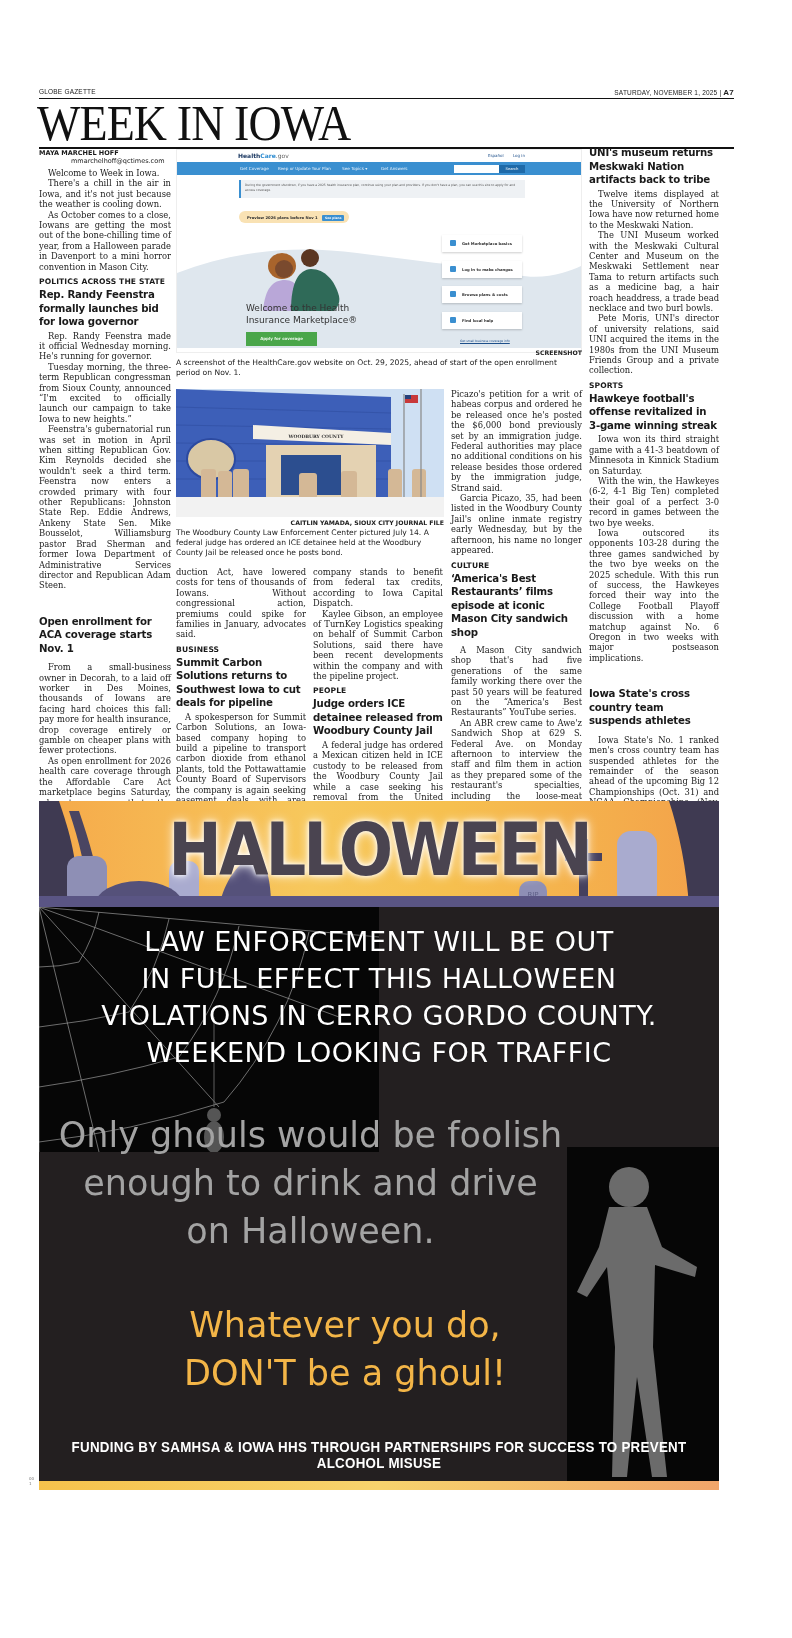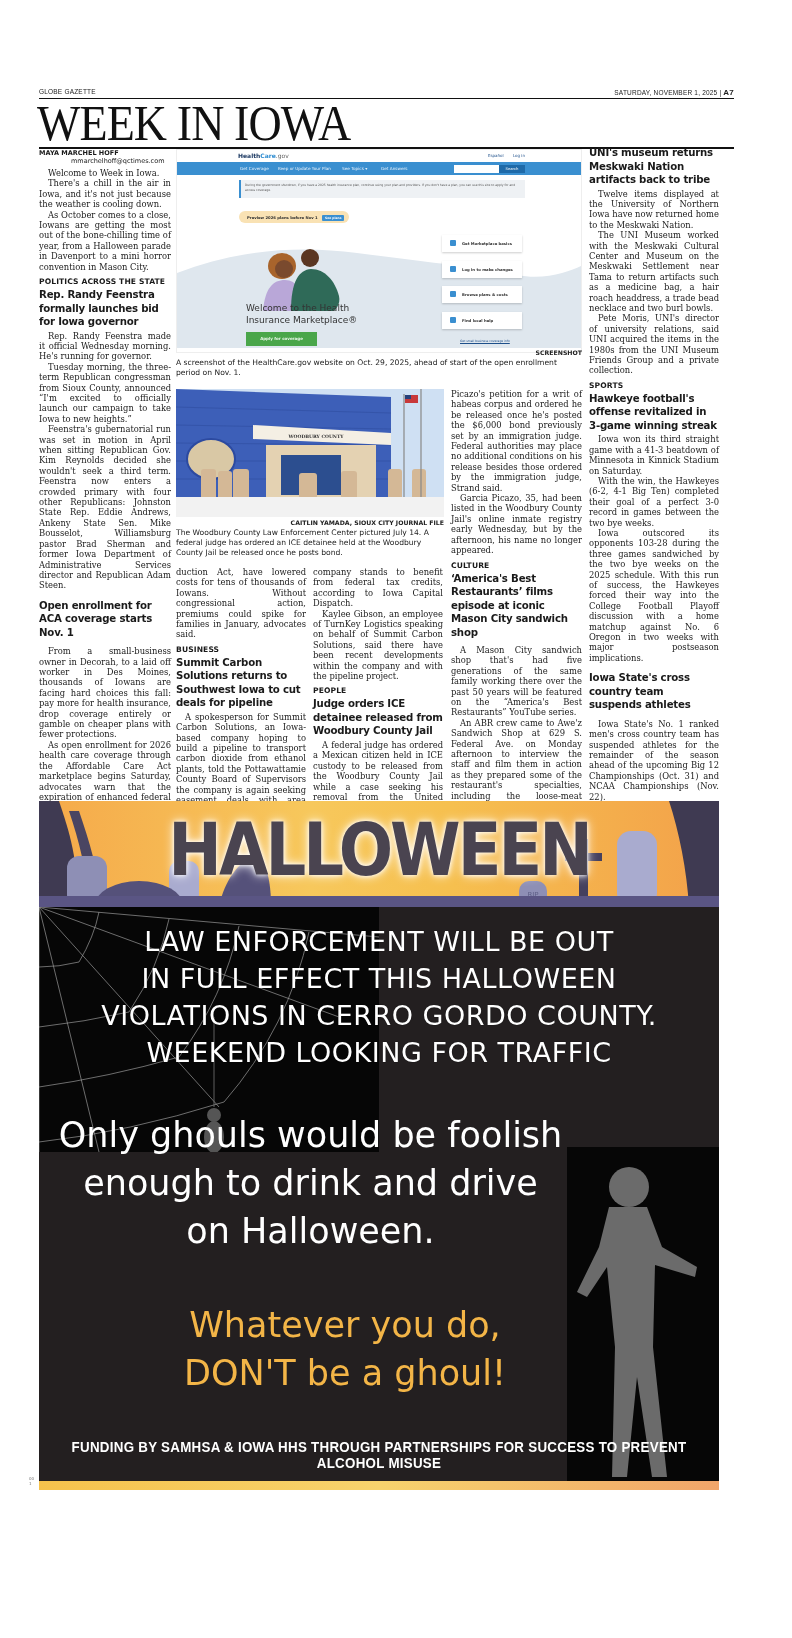--- a/index.html
+++ b/index.html
@@ -20,7 +20,7 @@
   .email { font-family: "DejaVu Sans", sans-serif; font-size: 6.5px; line-height: 9px; margin-bottom: 2px; padding-left: 32px; }
   .kicker { font-family: "DejaVu Sans", sans-serif; font-weight: bold; font-size: 7.6px; line-height: 10px; margin-top: 5px; letter-spacing: 0.1px; }
   .hed { font-family: "DejaVu Sans", sans-serif; font-weight: bold; font-size: 10.2px; line-height: 13.5px; letter-spacing: -0.2px; margin: 1px 0 2px 0; text-align: left; }
-  .hed.gap { margin-top: 8px; margin-bottom: 7px; }
+  .hed.gap { margin-top: 24px; margin-bottom: 7px; }
 
   
   .hc-fig { position: absolute; left: 176px; top: 149px; width: 406px; height: 204px; background: #fff; overflow: hidden; border: 1px solid #eee; }

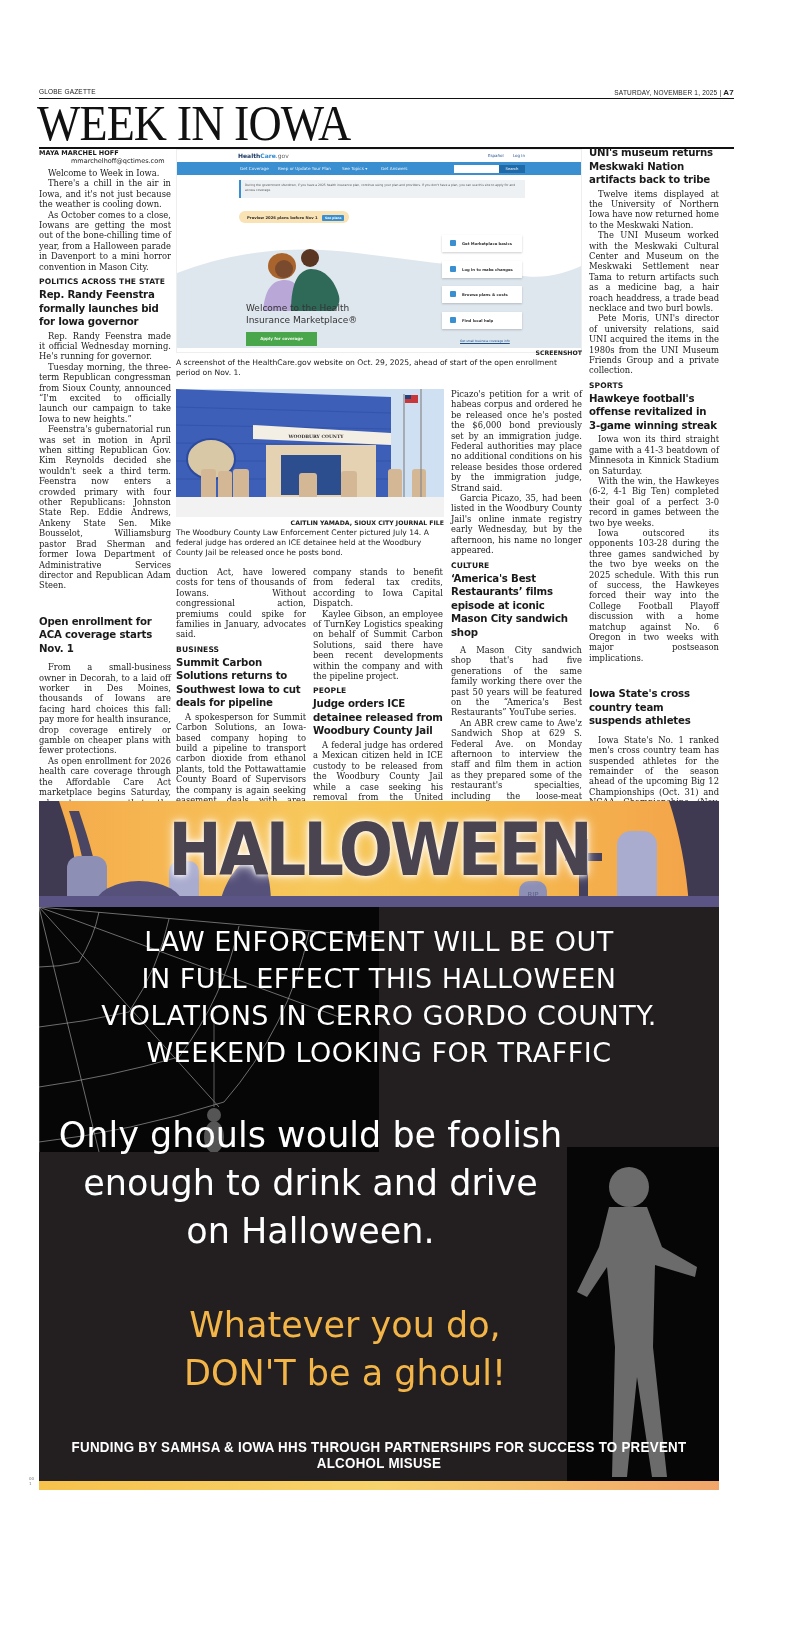--- a/index.html
+++ b/index.html
@@ -57,7 +57,7 @@
   .ad-webbox { position: absolute; left: 0; top: 106px; width: 340px; height: 245px; background: #060606; }
   .ad-zombie-box { position: absolute; left: 528px; top: 346px; width: 152px; height: 343px; background: #060606; }
   .ad-line1 { position: absolute; left: 0; top: 122px; width: 680px; text-align: center; font-family: "DejaVu Sans", sans-serif; font-size: 27px; line-height: 37px; color: #fff; letter-spacing: 0.5px; text-shadow: 0 0 1px #000; }
-  .ad-line2 { position: absolute; left: 0; top: 310px; width: 543px; text-align: center; font-family: "DejaVu Sans", sans-serif; font-size: 35px; line-height: 48px; color: #ffffff; }
+  .ad-line2 { position: absolute; left: 0; top: 310px; width: 543px; text-align: center; font-family: "DejaVu Sans", sans-serif; font-size: 35px; line-height: 48px; color: #a3a3a3; }
   .ad-line3 { position: absolute; left: 0; top: 500px; width: 612px; text-align: center; font-family: "DejaVu Sans", sans-serif; font-size: 35px; line-height: 48px; color: #f3b547; }
   .ad-funding { position: absolute; left: 0; top: 638px; width: 680px; text-align: center; font-family: "Liberation Sans", sans-serif; font-weight: bold; font-size: 14.5px; color: #fff; transform: scaleX(0.92); letter-spacing: 0.3px; }
   .ad-bar { position: absolute; left: 39px; top: 1481px; width: 680px; height: 9px; background: linear-gradient(90deg, #f6c24c, #f7d36d 50%, #f1a56a); }

